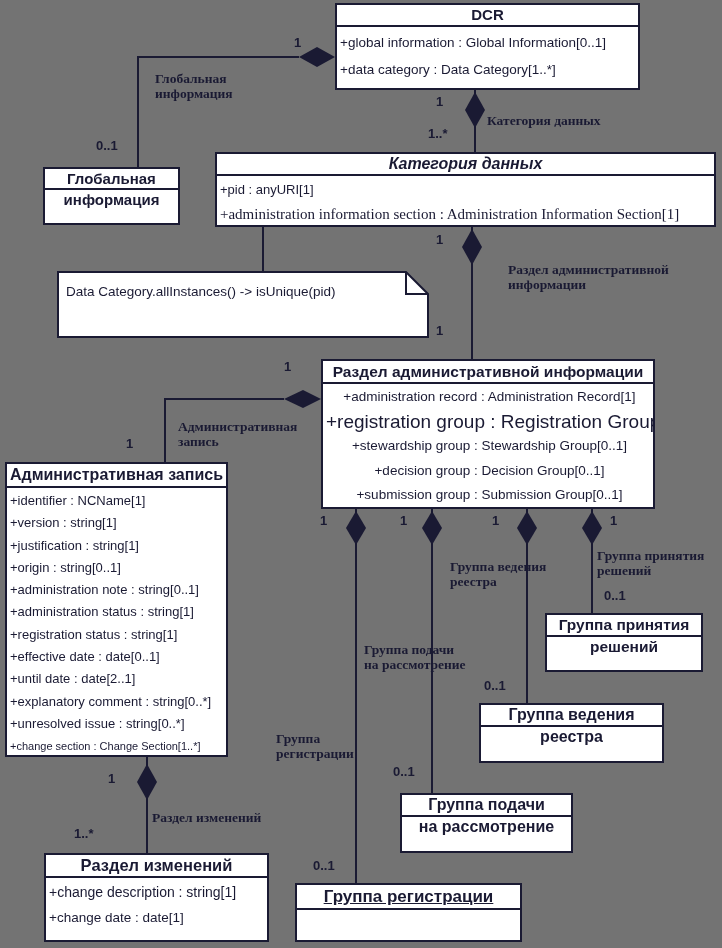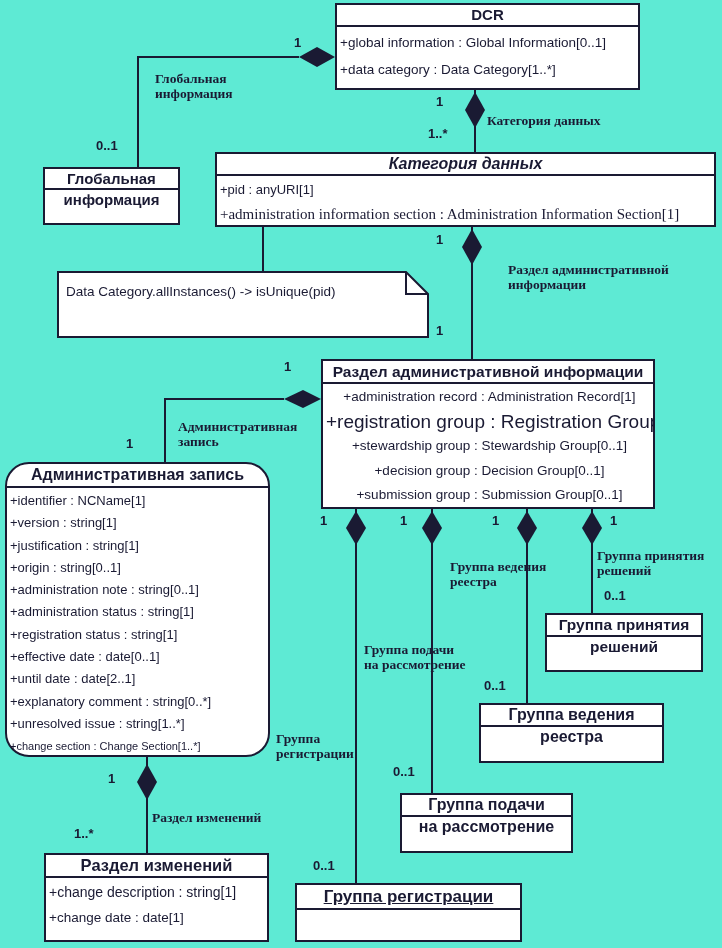--- a/index.html
+++ b/index.html
@@ -4,7 +4,7 @@
 <style>
   html,body { margin:0; padding:0; background:#ffffff; }
   #canvas {
-    position:relative; width:722px; height:948px; background:#5eead4;
+    position:relative; width:722px; height:948px; background:#737373;
     font-family:"Liberation Sans", sans-serif; color:#1a1a33; overflow:hidden;
   }
   #wires { position:absolute; left:0; top:0; z-index:0; }

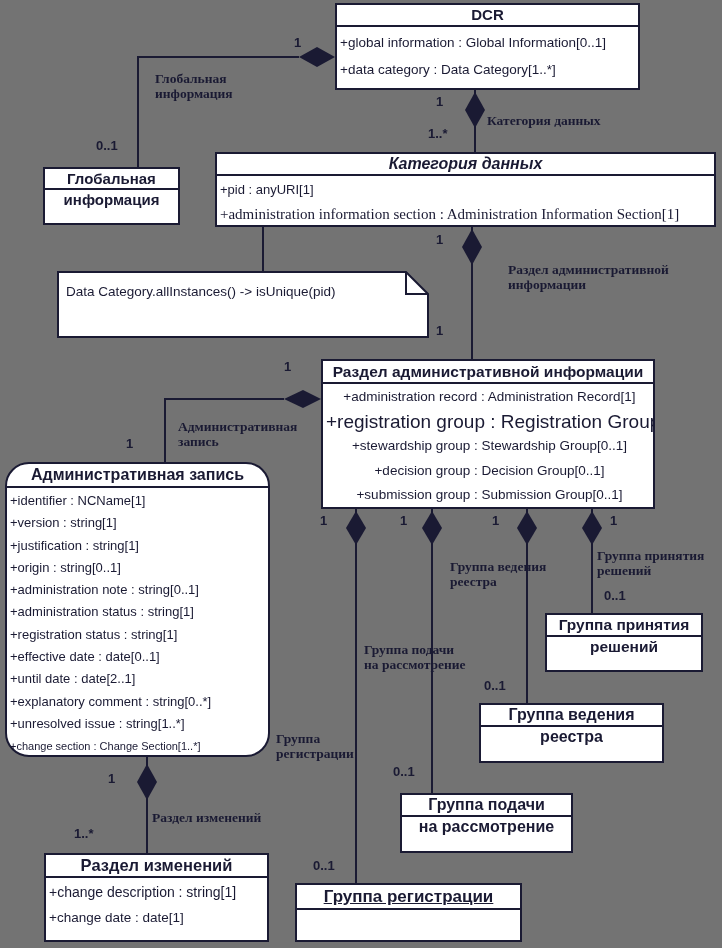--- a/index.html
+++ b/index.html
@@ -86,7 +86,7 @@
     </div>
   </div>
 
-  <div class="cls" style="left:5px;top:462px;width:265px;height:295px;border-radius:24px;">
+  <div class="cls" style="left:5px;top:462px;width:223px;height:295px;">
     <div class="t" style="line-height:22px;font-size:16px;">Административная запись</div>
     <div style="padding-top:2px;">
       <div class="a" style="font-size:13px;line-height:22.3px;">+identifier : NCName[1]</div>

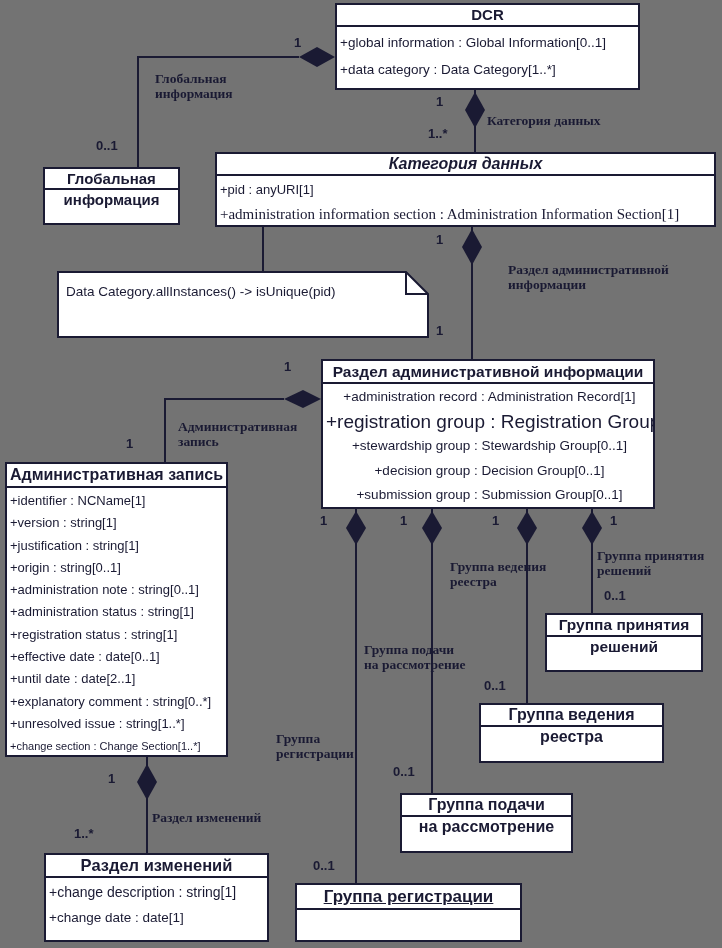--- a/index.html
+++ b/index.html
@@ -99,7 +99,7 @@
       <div class="a" style="font-size:13px;line-height:22.3px;">+effective date : date[0..1]</div>
       <div class="a" style="font-size:13px;line-height:22.3px;">+until date : date[2..1]</div>
       <div class="a" style="font-size:13px;line-height:22.3px;">+explanatory comment : string[0..*]</div>
-      <div class="a" style="font-size:13px;line-height:22.3px;">+unresolved issue : string[1..*]</div>
+      <div class="a" style="font-size:13px;line-height:22.3px;">+unresolved issue : string[0..*]</div>
       <div class="a" style="font-size:11px;line-height:22.3px;">+change section : Change Section[1..*]</div>
     </div>
   </div>

